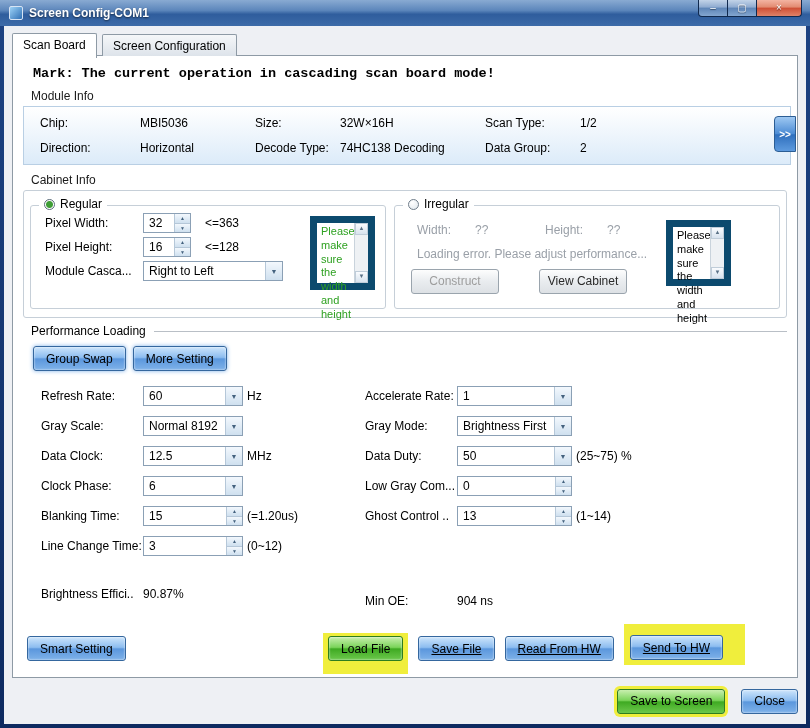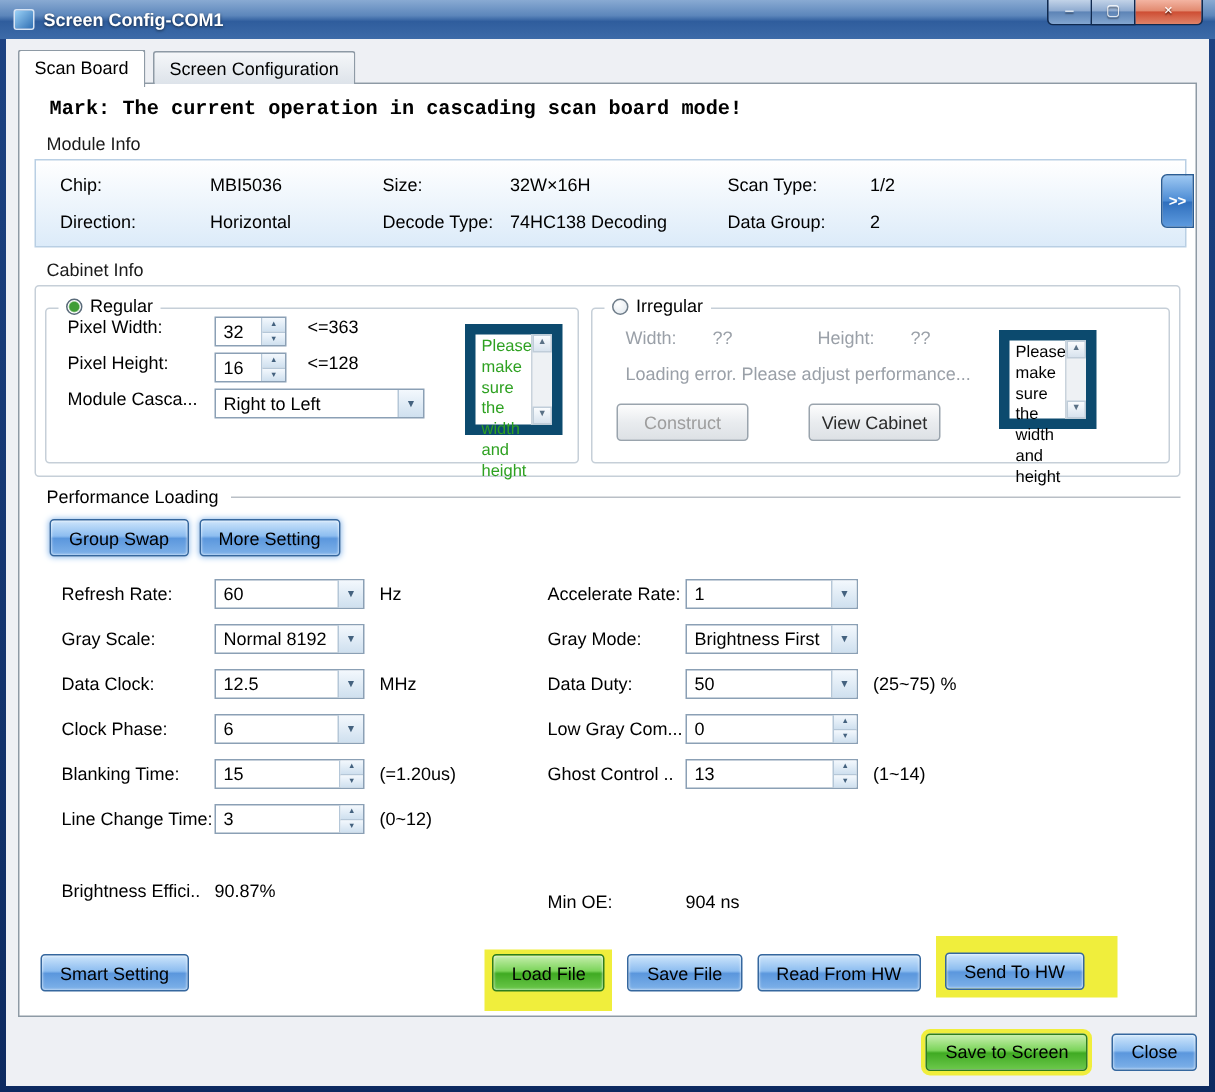--- a/index.html
+++ b/index.html
@@ -63,7 +63,7 @@
     background:radial-gradient(circle at 35% 30%, #ffffff, #dfe6ec); display:inline-block; }
   .radio.checked { background:radial-gradient(circle, #3f9d36 0 3px, #fff 4px); border-color:#5a6b7a; }
 
-  .cab-row { display:flex; align-items:flex-start; height:24px; }
+  .cab-row { display:flex; align-items:center; height:24px; }
   .cab-label { width:98px; }
   .lim { margin-left:14px; }
 

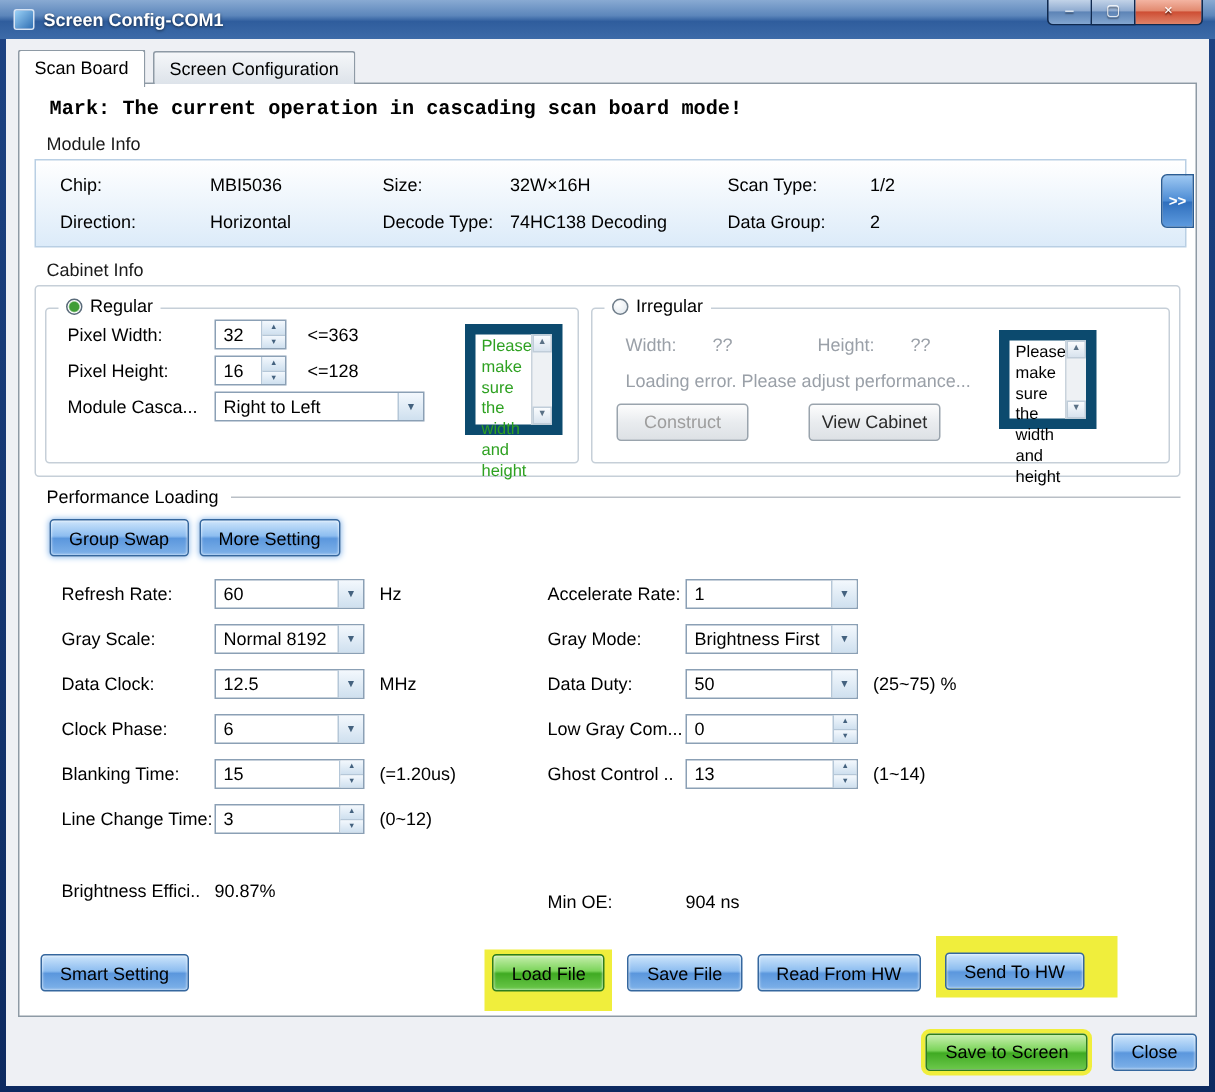--- a/index.html
+++ b/index.html
@@ -114,7 +114,7 @@
   .perf-grid { display:grid; grid-template-columns:310px auto; column-gap:14px; padding-left:28px; }
   .f-row { display:flex; align-items:center; height:22px; margin-bottom:8px; }
   .f-label { width:102px; } .f-label-r { width:92px; }
-  .f-unit { margin-left:10px;text-align:center; }
+  .f-unit { margin-left:4px;text-align:center; }
   .mt4 { margin-top:4px; } .mt8 { margin-top:8px; } .mt24 { margin-top:26px; }
 
   

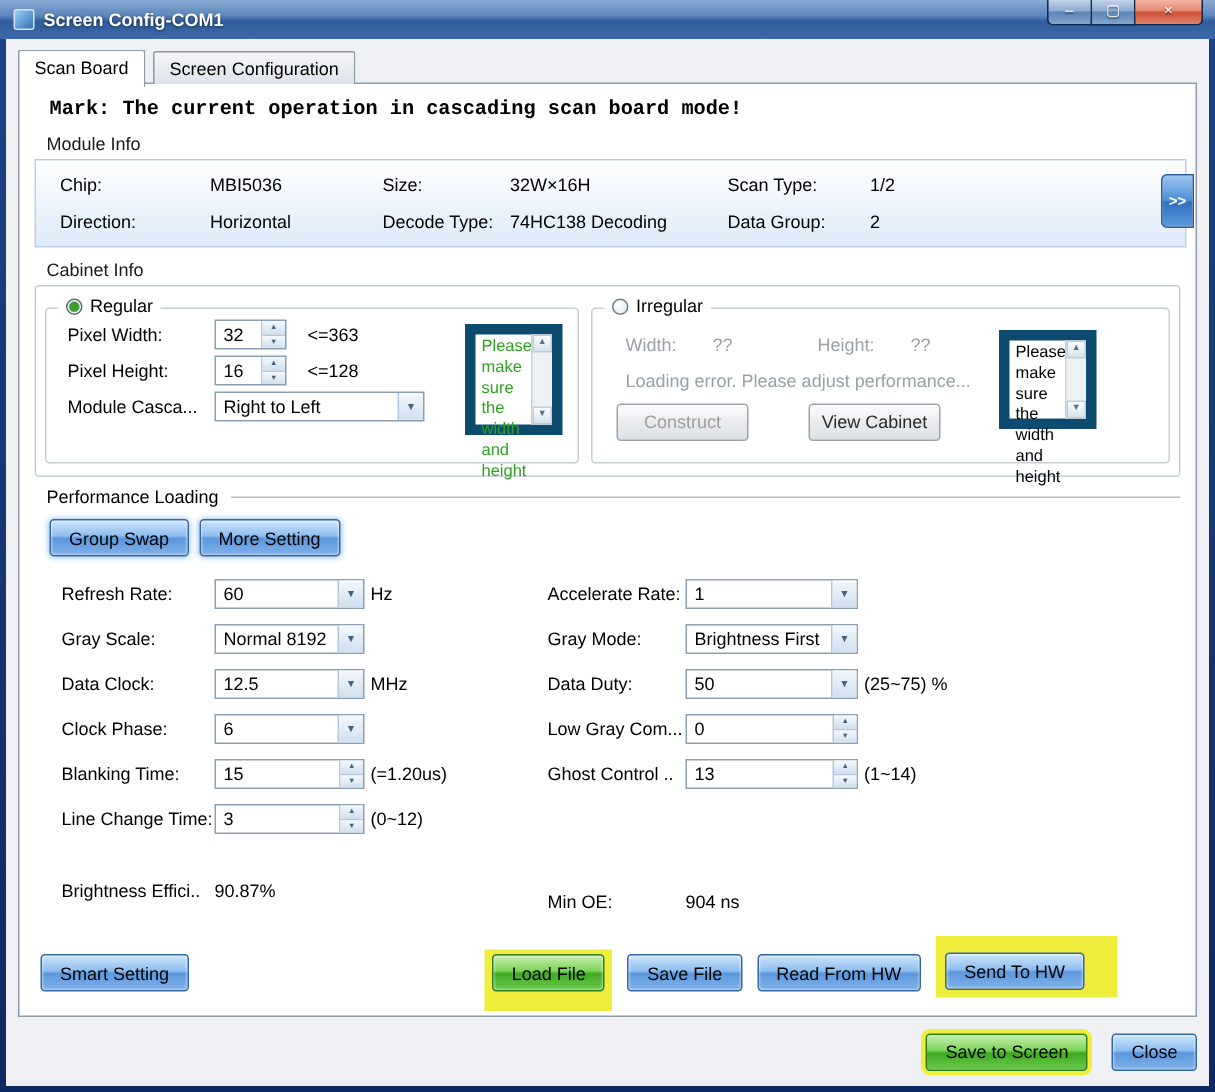--- a/index.html
+++ b/index.html
@@ -122,7 +122,7 @@
   .spacer { flex:1; }
   .hl-load { background:#f0ee3c; padding:3px 5px 13px 5px; margin-bottom:-10px; display:inline-flex; }
   .hl-send { background:#f0ee3c; padding:11px 22px 5px 6px; margin-top:-8px; display:inline-flex; }
-  .gap10 { margin-left:10px; }
+  .gap10 { margin-left:10px;text-decoration:underline; }
 
   .footer { height:46px; display:flex; align-items:center; justify-content:flex-end; gap:16px;
     padding-right:8px; background:#eef0f4; }

